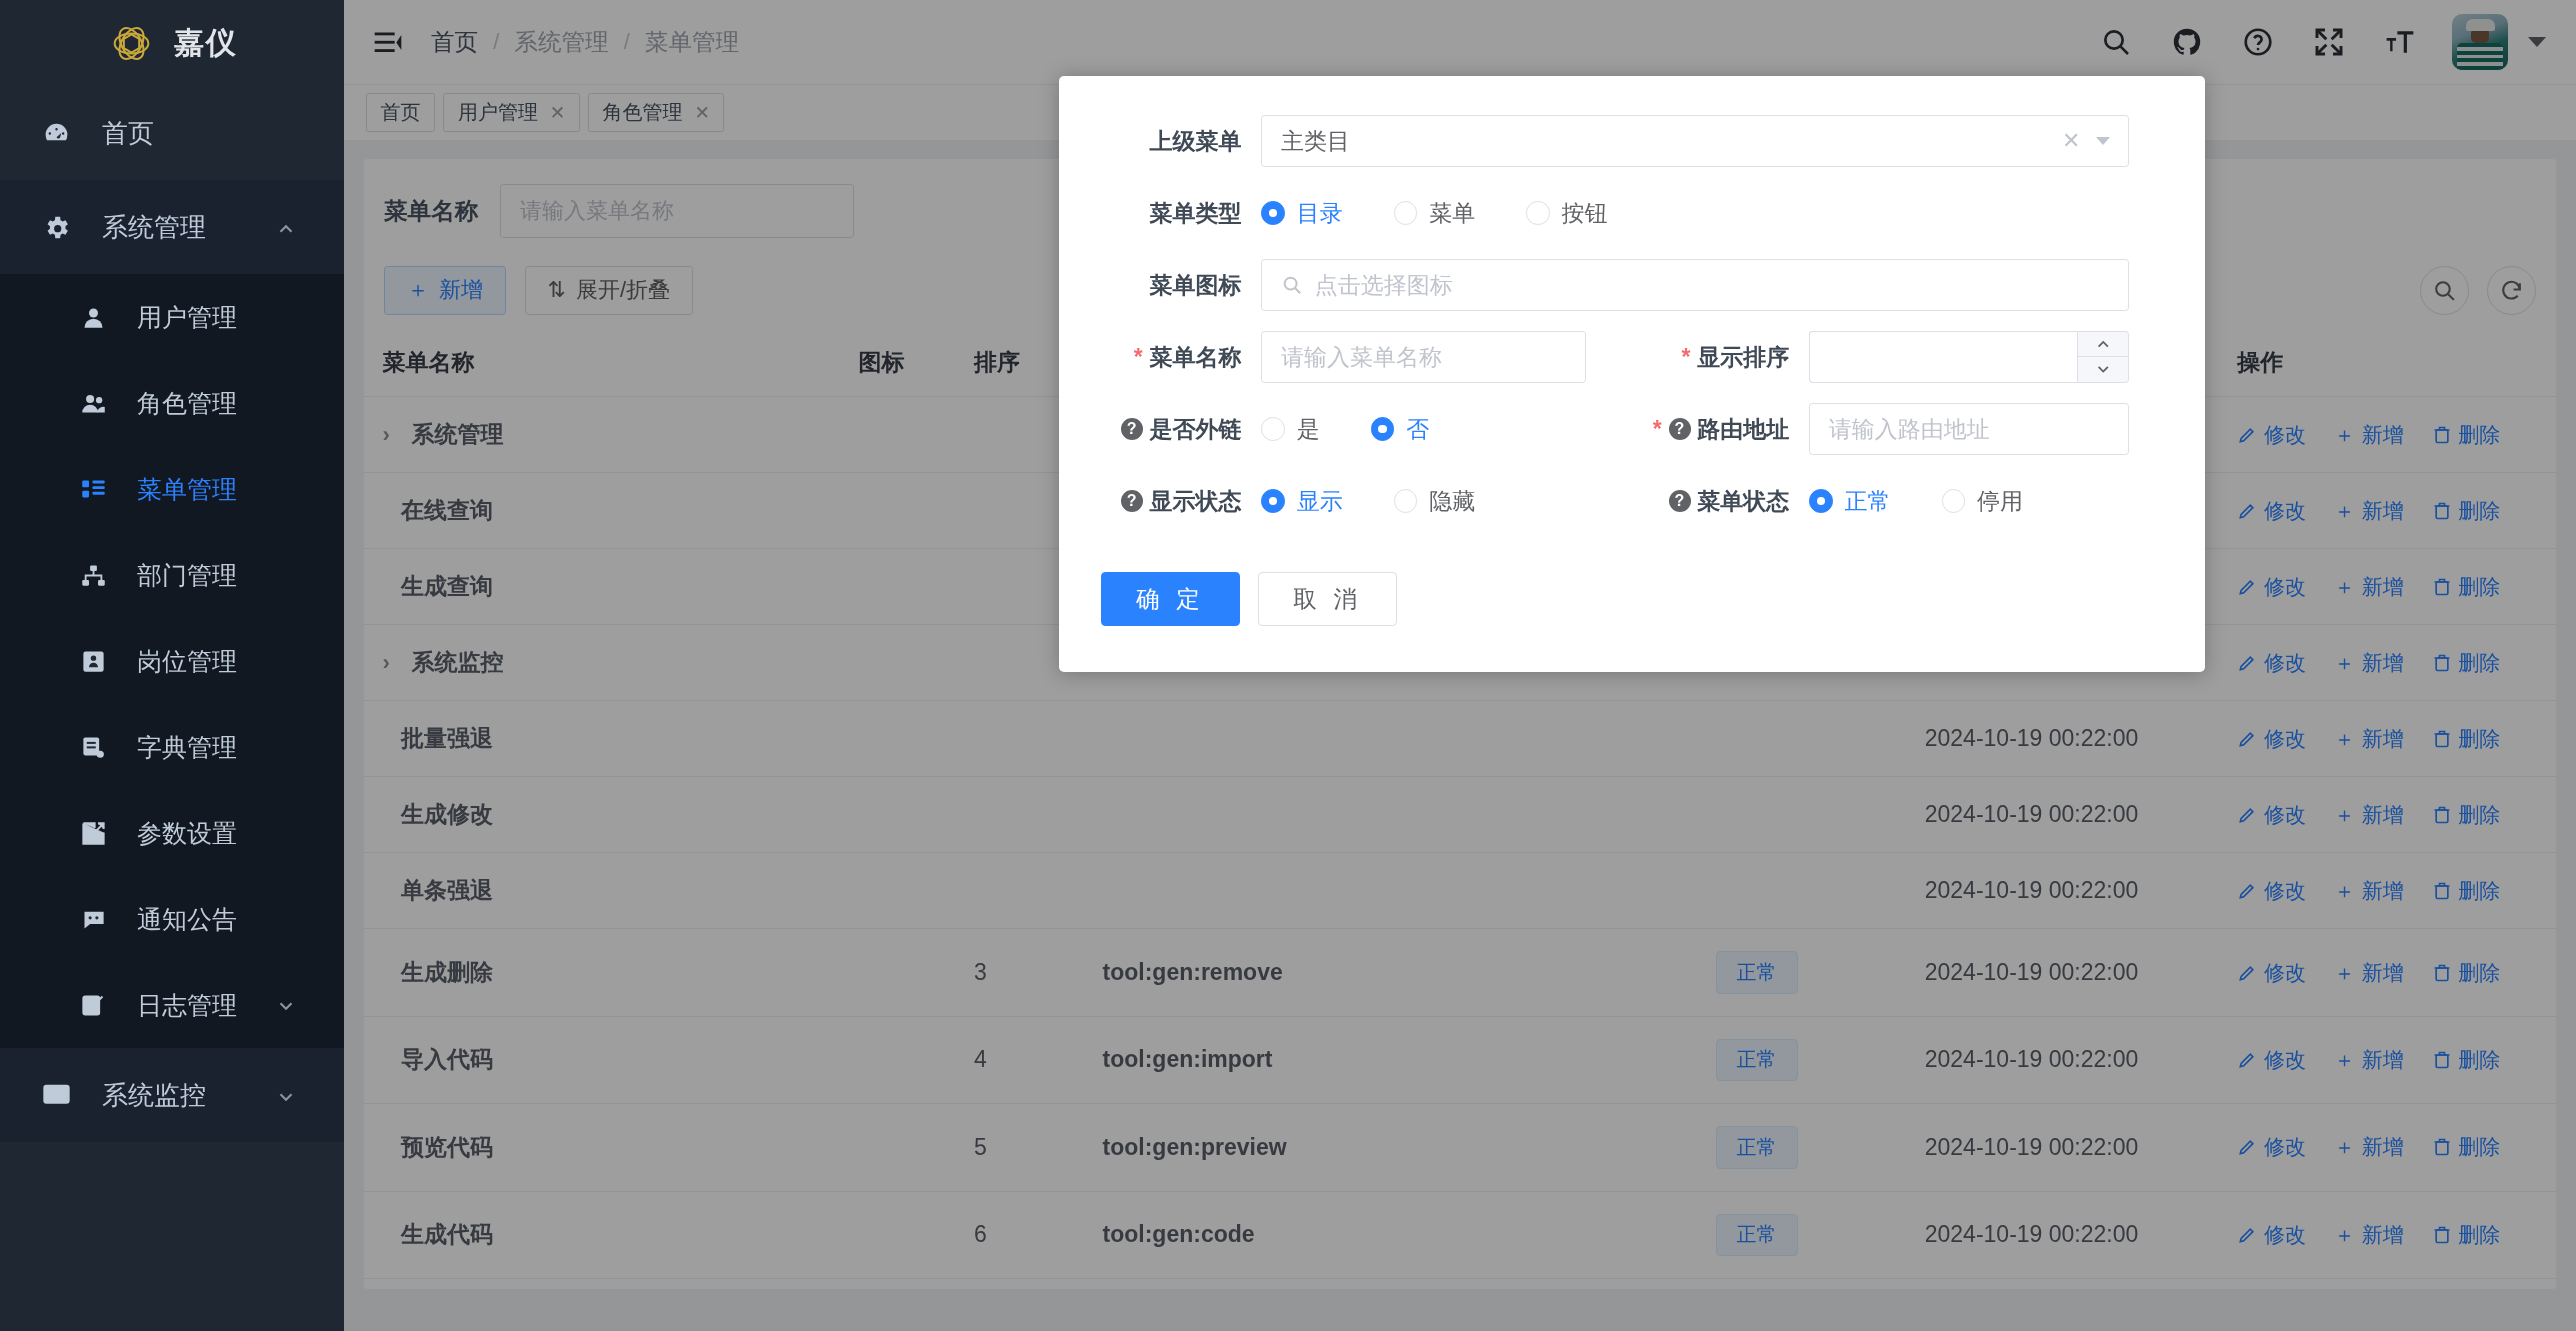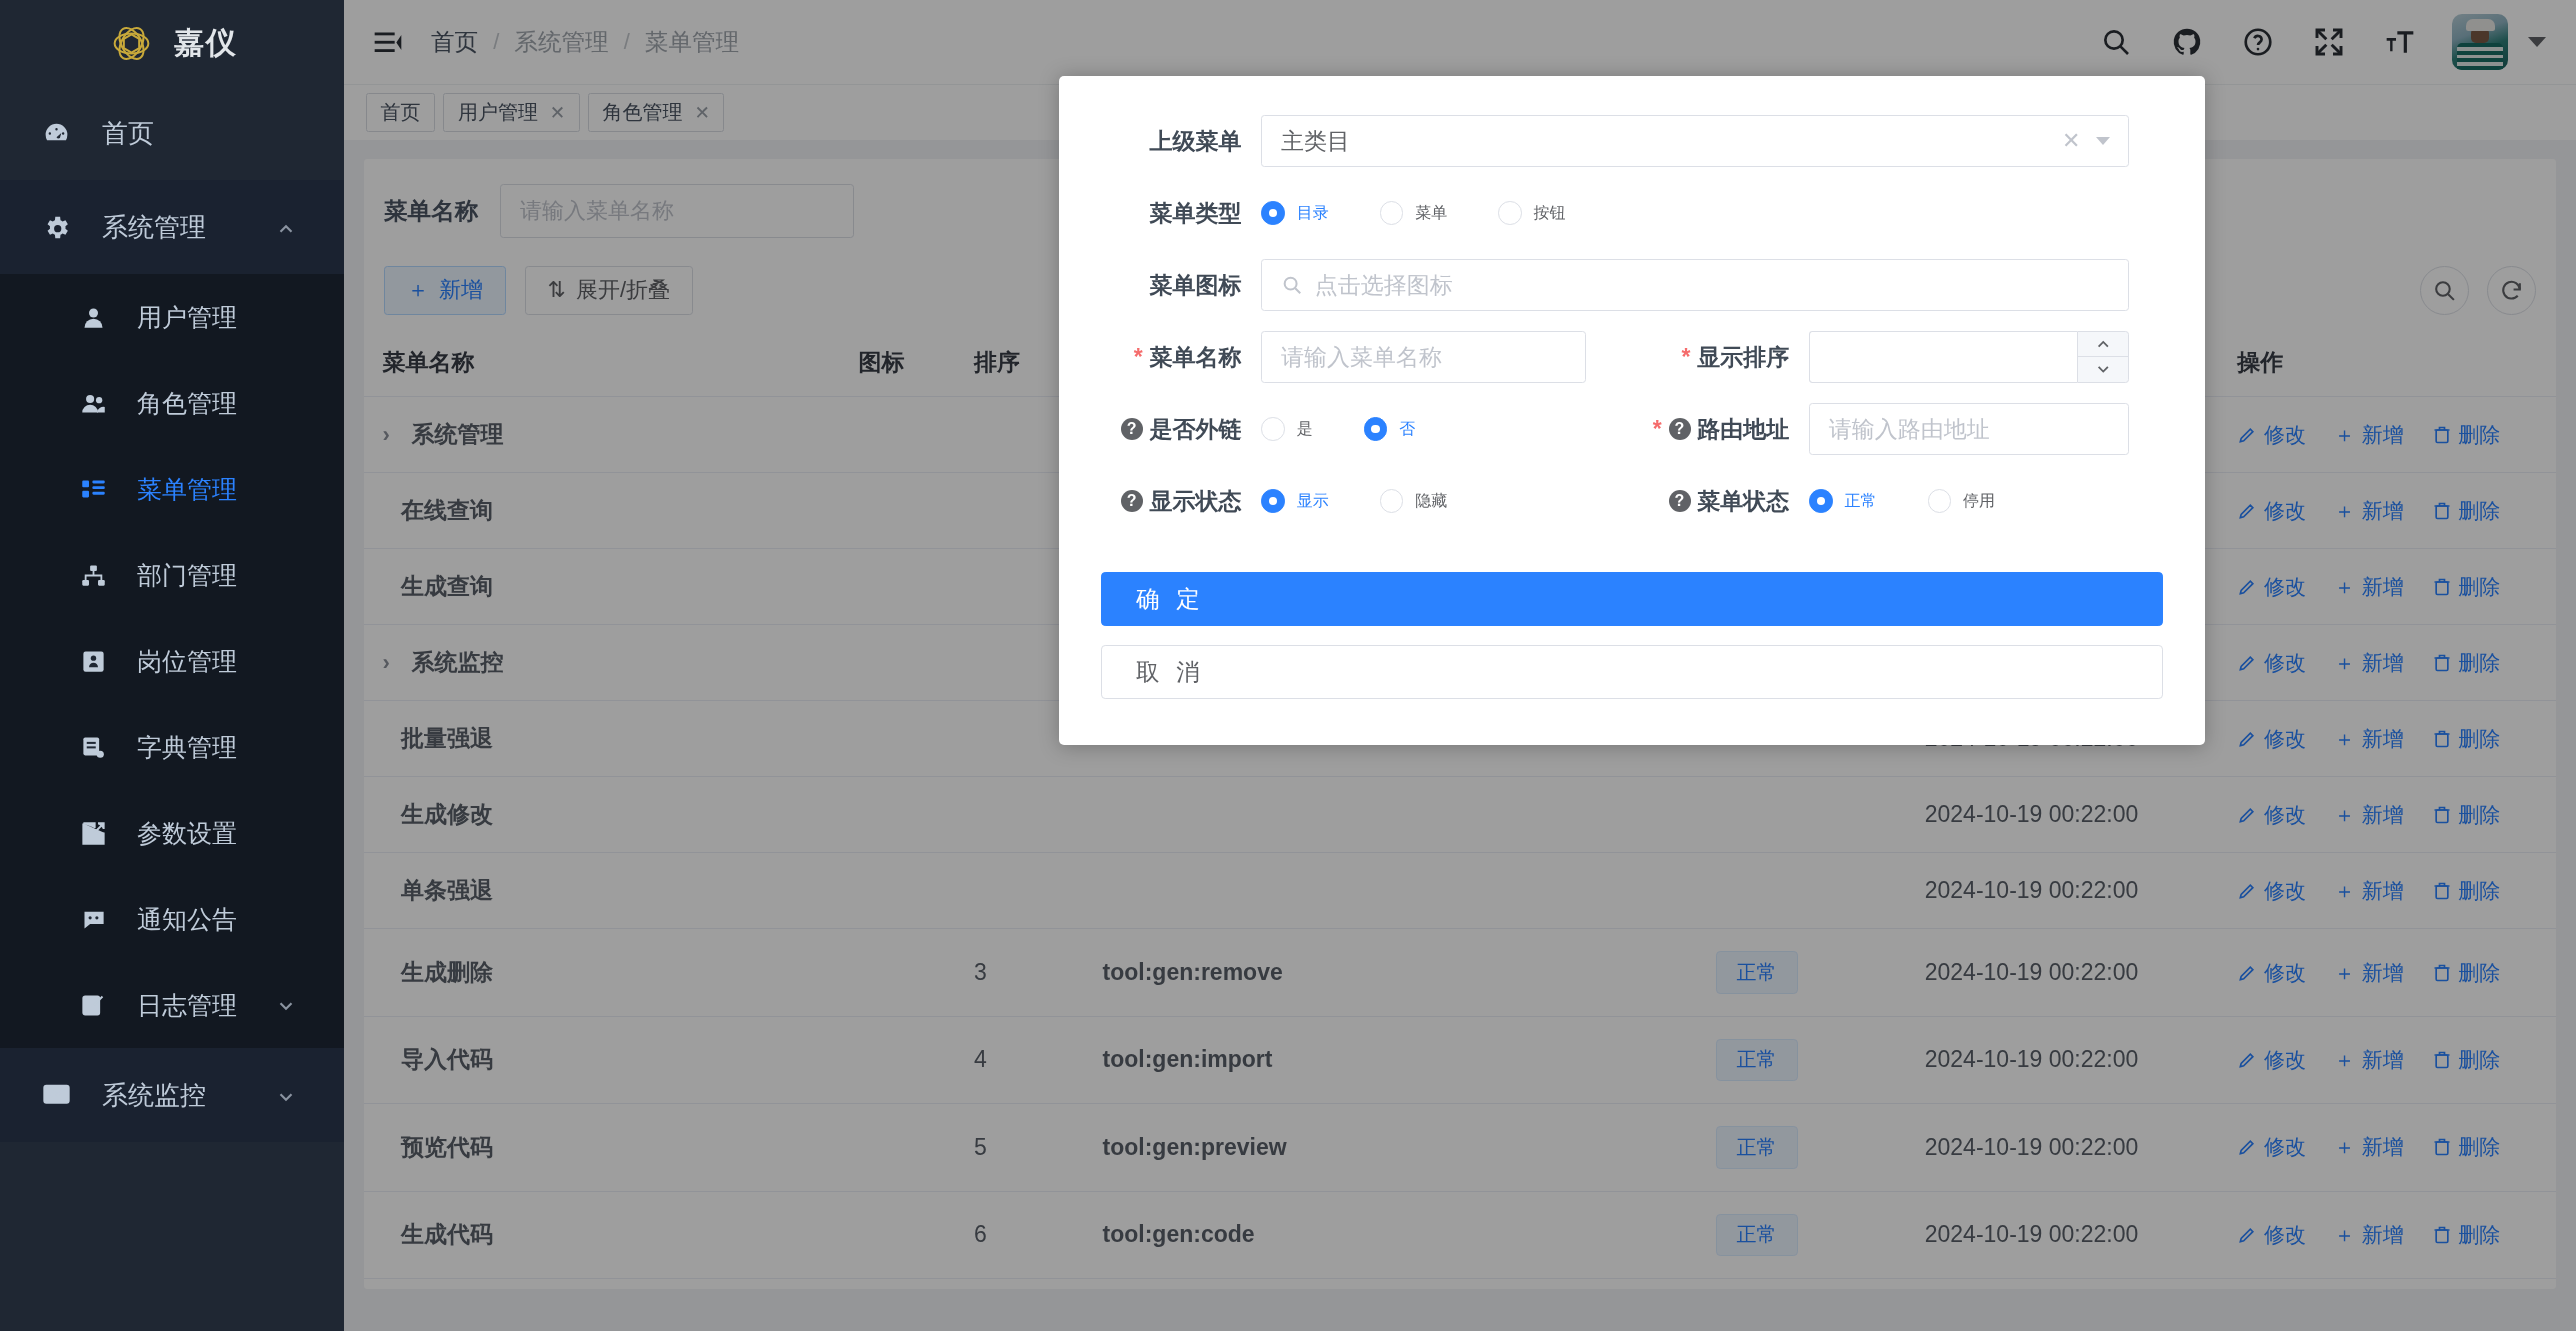--- a/index.html
+++ b/index.html
@@ -175,7 +175,7 @@
   .select-caret { width:0;height:0;border-left:7.6px solid transparent;border-right:7.6px solid transparent;border-top:8.4px solid #c0c4cc; }
 
   .radio-grp { display:flex; align-items:center; gap: 0; height: 52px; }
-  .radio { display:flex; align-items:center; gap: 11.8px; margin-right: 51px; cursor:pointer; font-size: 16px; color:#606266; }
+  .radio { display:flex; align-items:center; gap: 11.8px; margin-right: 51px; cursor:pointer; font-size: 23px; color:#606266; }
   .dot { width: 23.6px; height: 23.6px; border-radius: 50%; border: 1.7px solid #dcdfe6; background:#fff; display:flex; align-items:center; justify-content:center; }
   .dot.on { border-color:#2b82ff; background:#2b82ff; }
   .dot.on:after { content:''; width:8.4px; height:8.4px; border-radius:50%; background:#fff; display:block; }

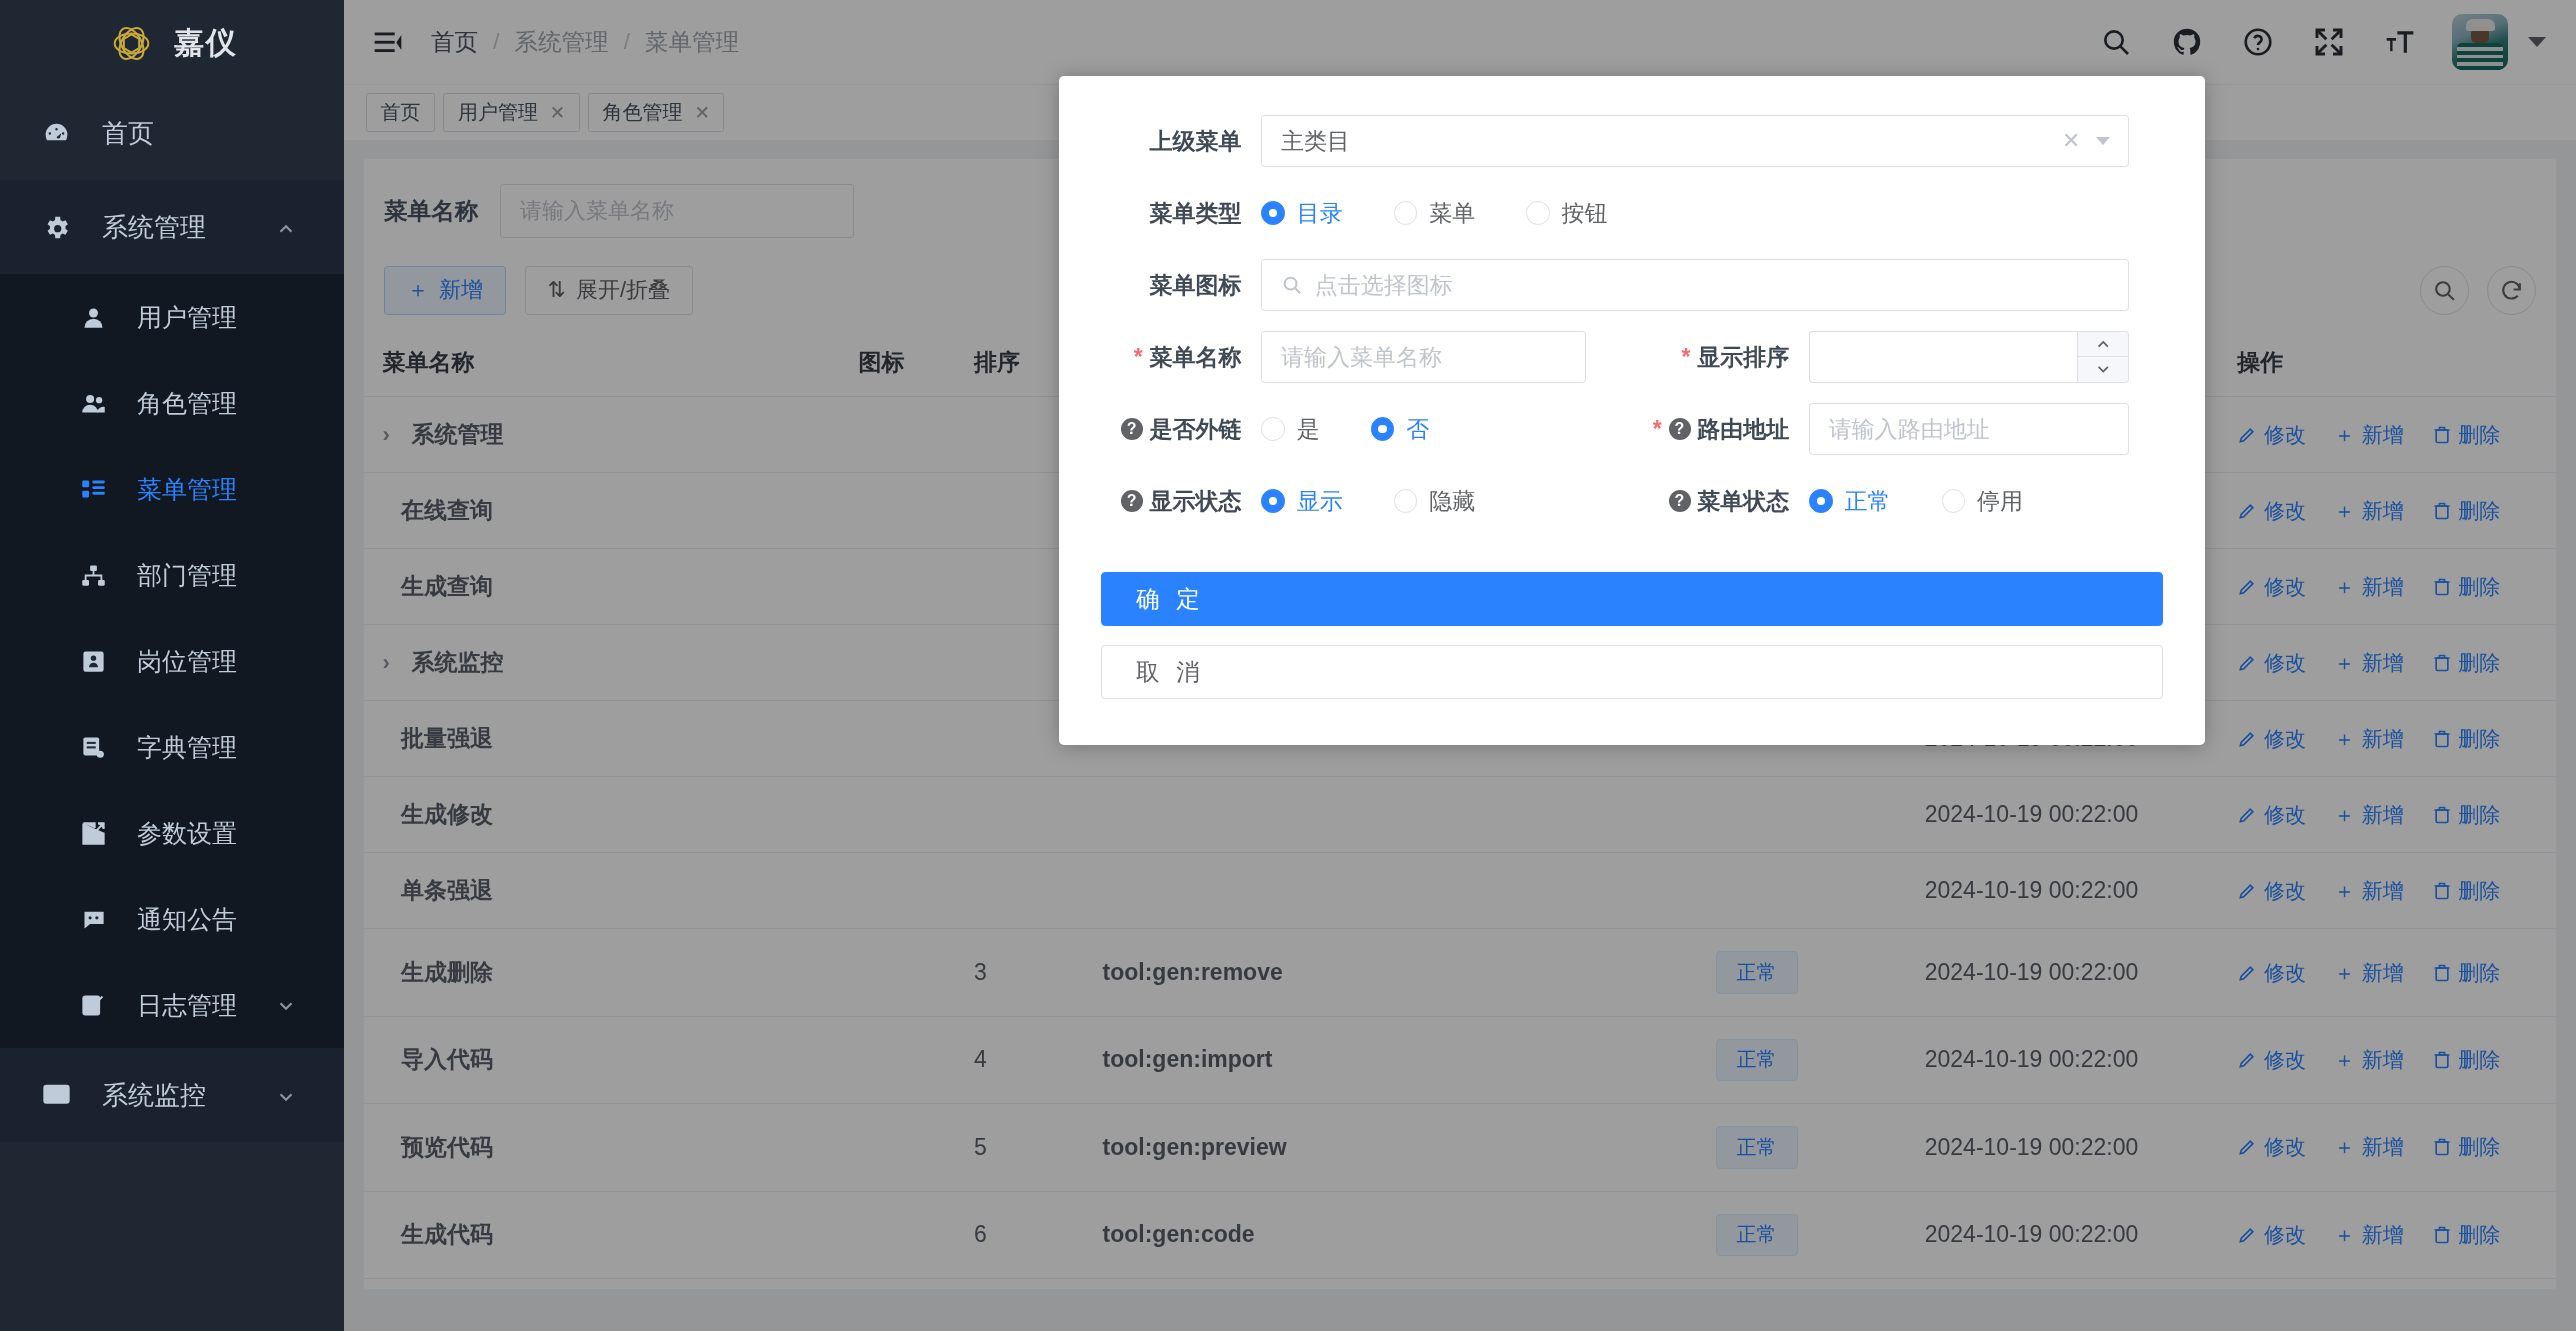--- a/index.html
+++ b/index.html
@@ -188,7 +188,7 @@
   .num-btn:first-child { border-bottom: 0.8px solid #dcdfe6; }
   .num-btn svg { width: 18.5px; height: 18.5px; stroke:#606266; fill:none; stroke-width:2.4; }
 
-  .modal-footer { padding: 25px 42px 46px 42px; display:flex; gap: 18.5px; flex-direction: column; }
+  .modal-footer { padding: 25px 42px 46px 42px; display:flex; gap: 18.5px; }
   .mbtn { height: 54px; border-radius: 4.2px; padding: 0 34px; font-size: 23.6px; display:flex; align-items:center; cursor:pointer; letter-spacing: 5px; }
   .mbtn.primary { background:#2b82ff; color:#fff; border:0.8px solid #2b82ff; }
   .mbtn.plain { background:#fff; color:#606266; border:0.8px solid #dcdfe6; }

